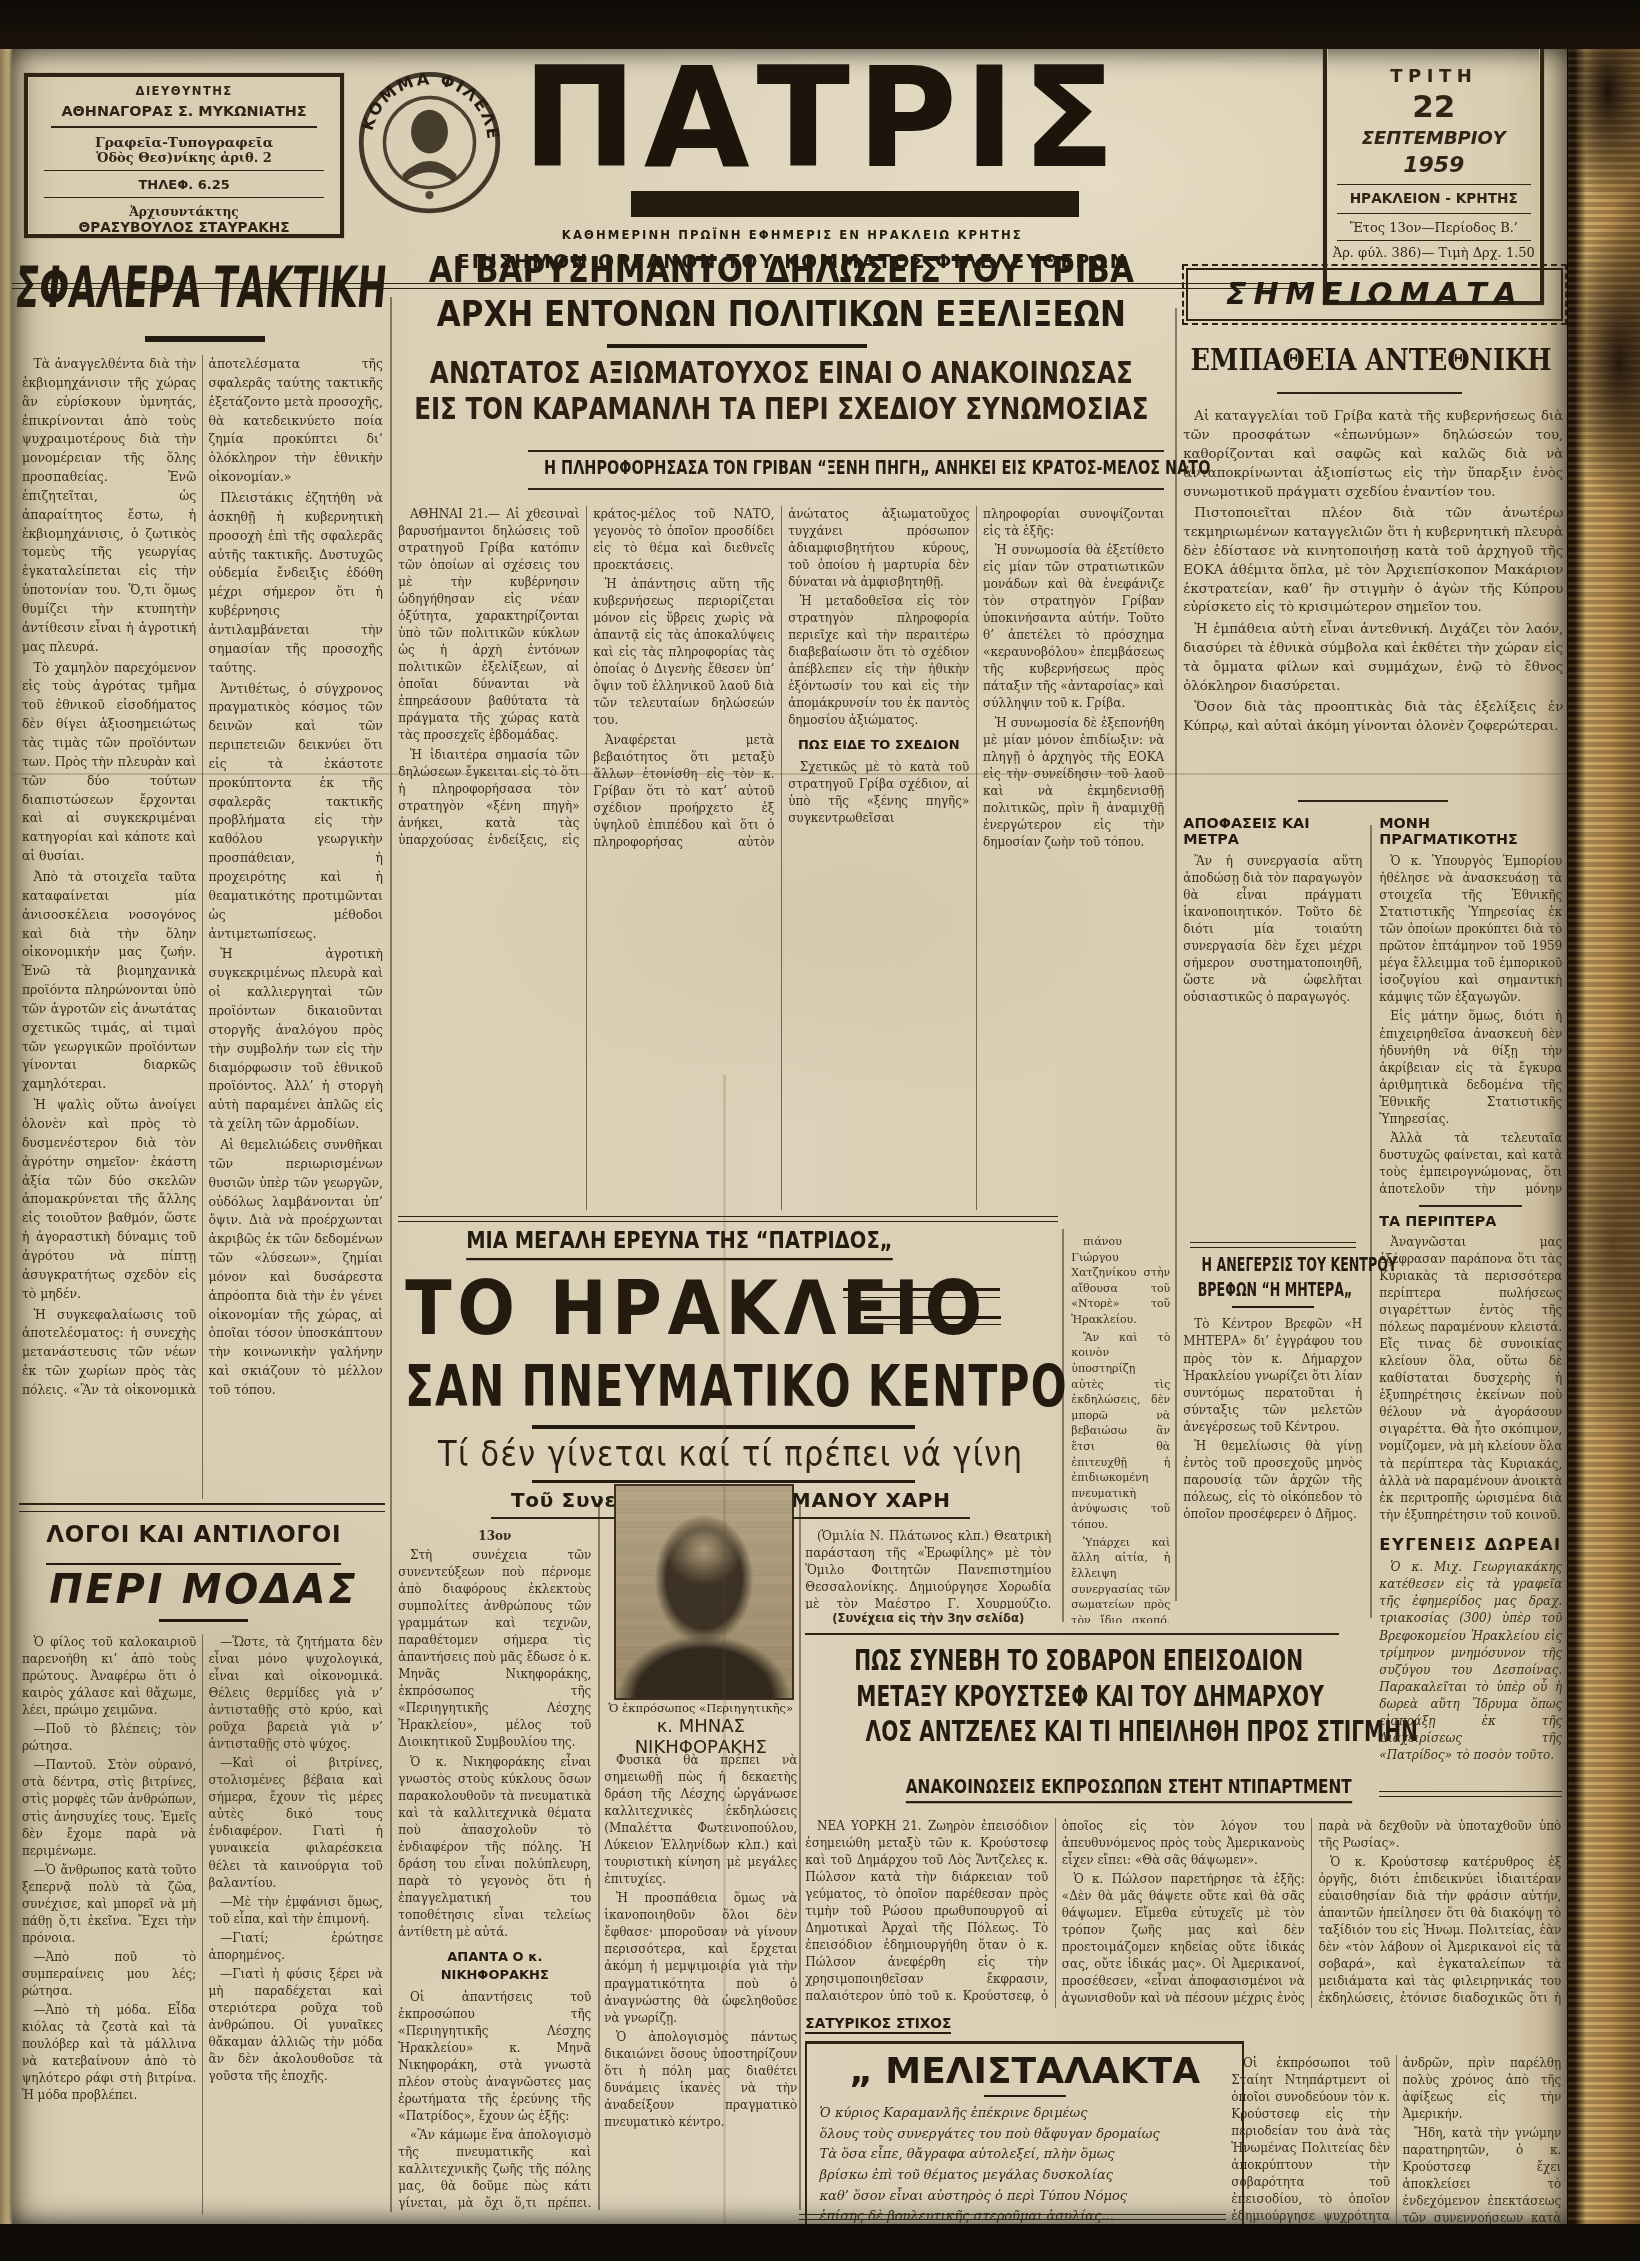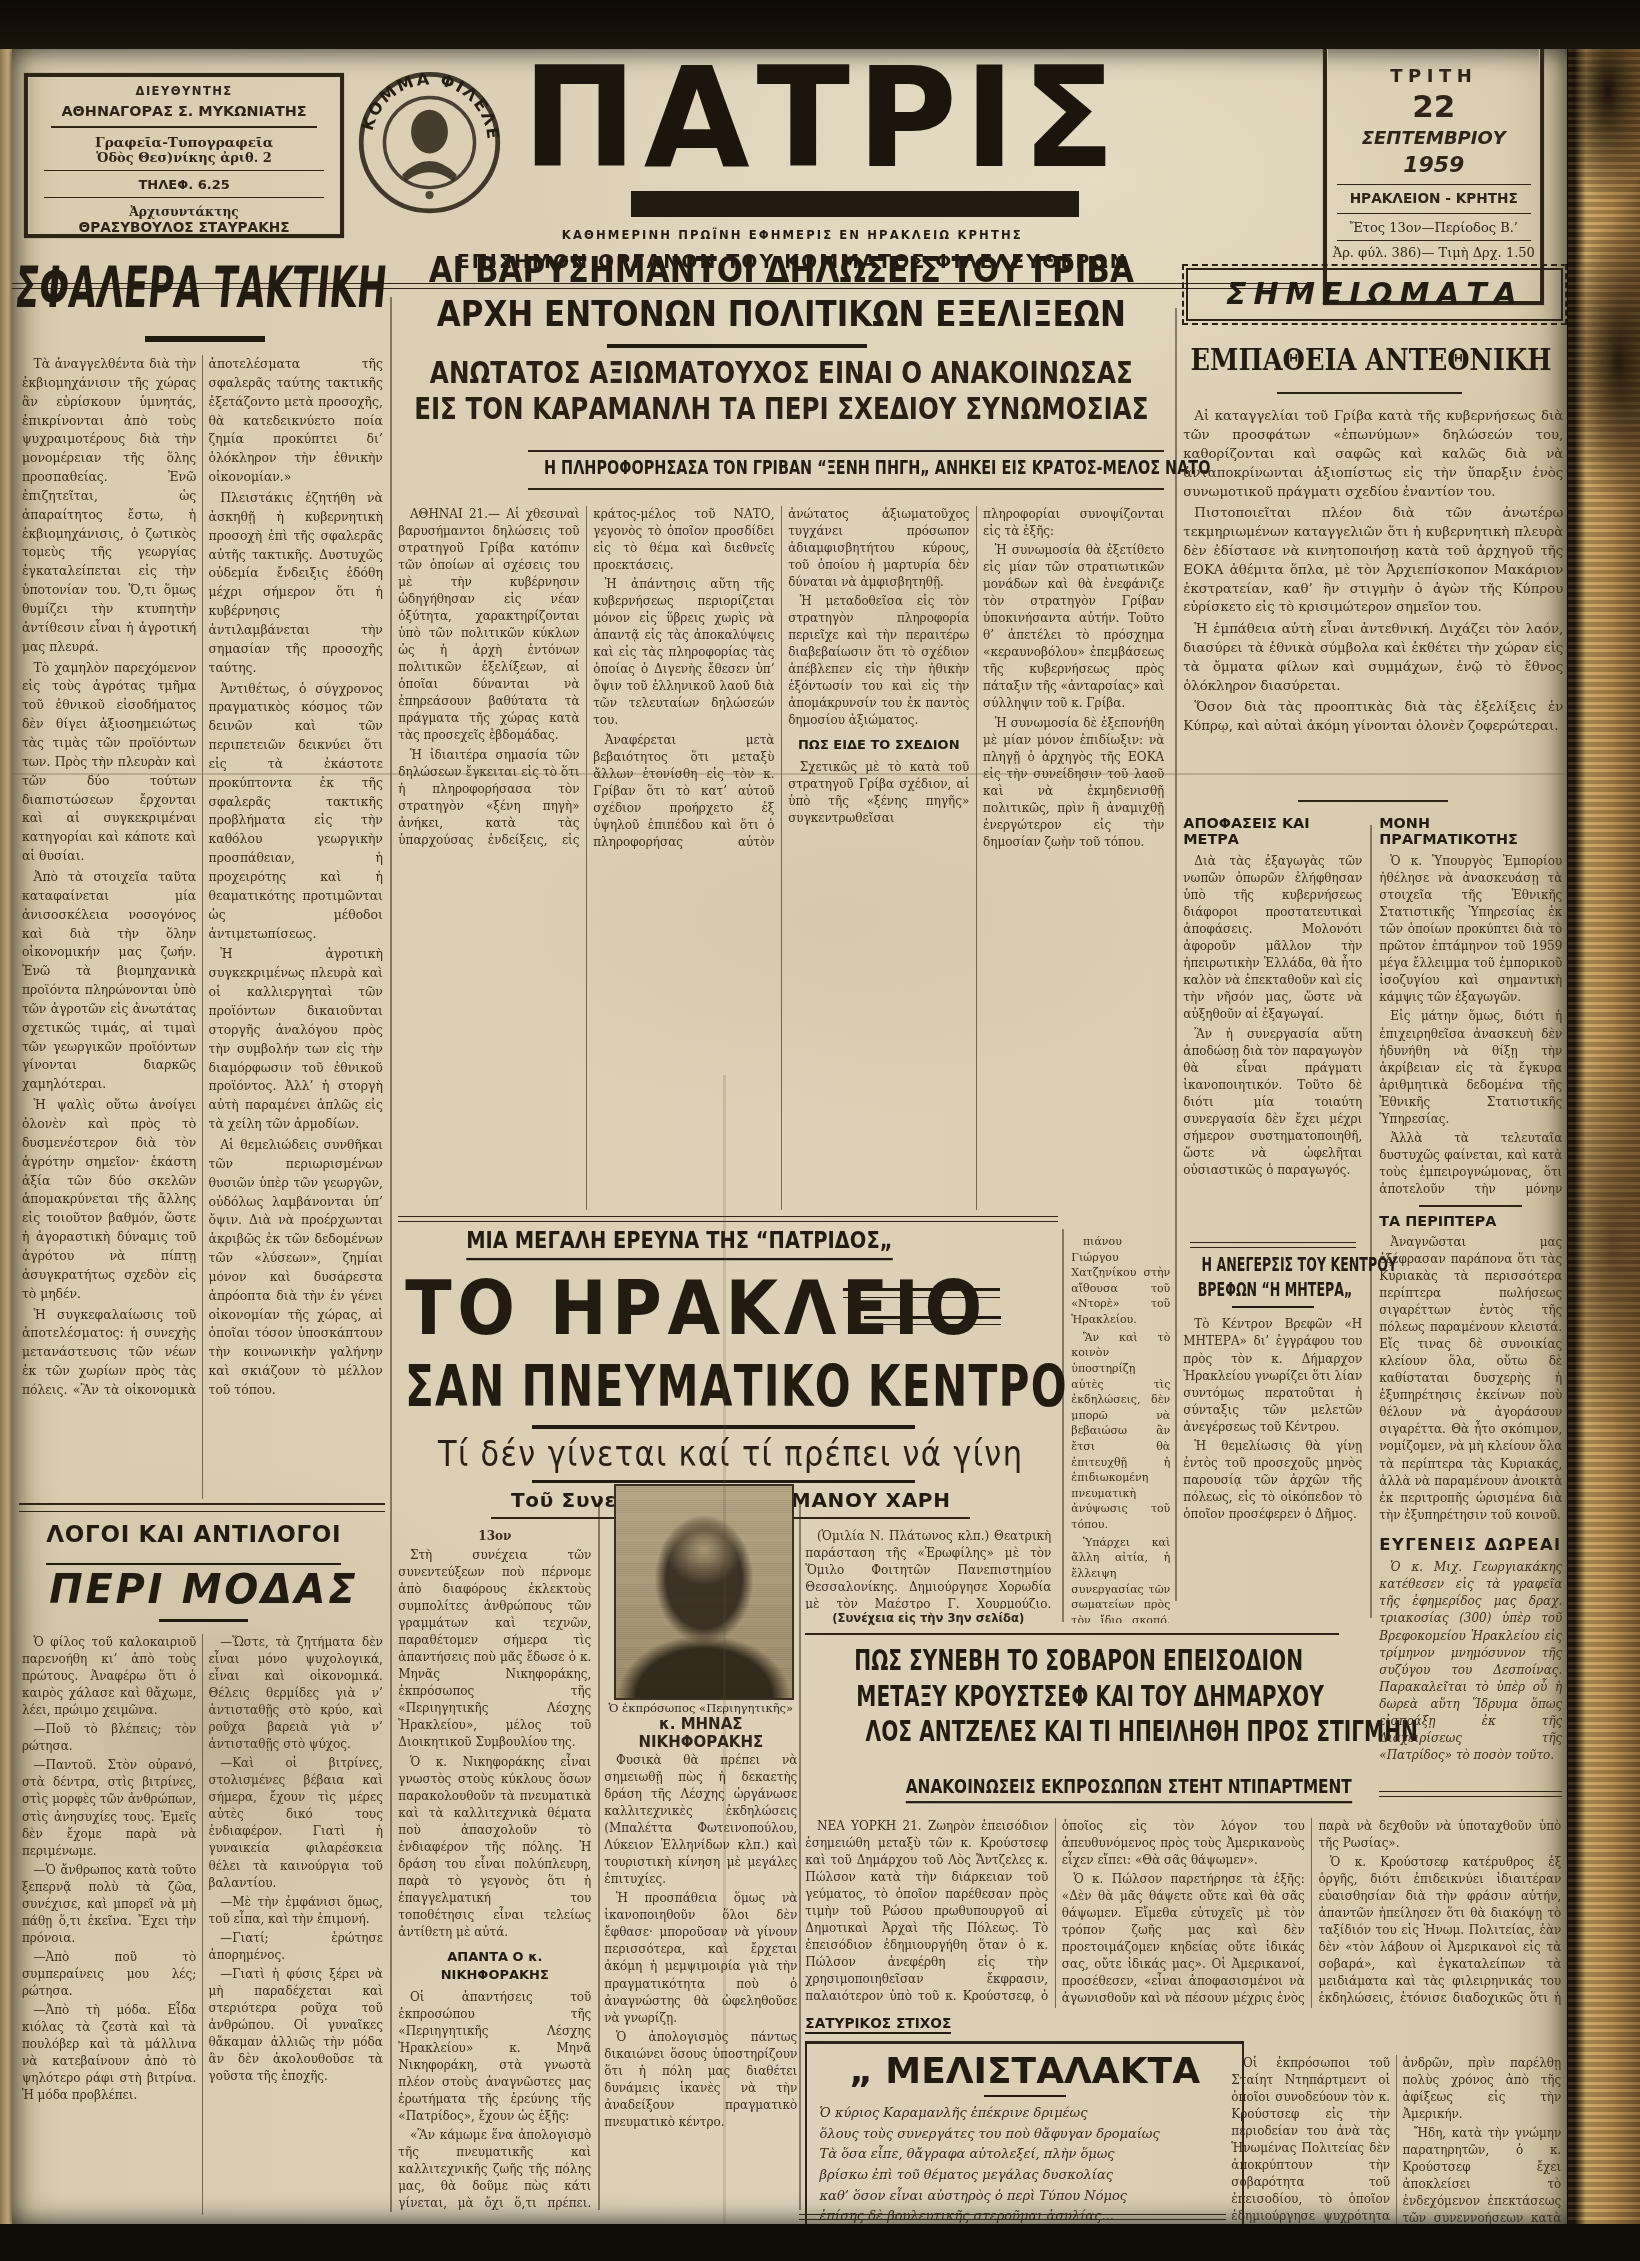--- a/index.html
+++ b/index.html
@@ -309,7 +309,6 @@
       <div class="sans" style="font-size:14.4px;font-weight:800;margin-bottom:5.5px;color:#241b10;">ΑΠΟΦΑΣΕΙΣ ΚΑΙ ΜΕΤΡΑ</div>
       <div class="body railp" style="font-size:12px;height:383px;">
         <div>
-            <p>Διὰ τὰς ἐξαγωγὰς τῶν νωπῶν ὀπωρῶν ἐλήφθησαν ὑπὸ τῆς κυβερνήσεως διάφοροι προστατευτικαὶ ἀποφάσεις. Μολονότι ἀφοροῦν μᾶλλον τὴν ἠπειρωτικὴν Ἑλλάδα, θὰ ἦτο καλὸν νὰ ἐπεκταθοῦν καὶ εἰς τὴν νῆσόν μας, ὥστε νὰ αὐξηθοῦν αἱ ἐξαγωγαί.</p>
             <p>Ἂν ἡ συνεργασία αὕτη ἀποδώσῃ διὰ τὸν παραγωγὸν θὰ εἶναι πράγματι ἱκανοποιητικόν. Τοῦτο δὲ διότι μία τοιαύτη συνεργασία δὲν ἔχει μέχρι σήμερον συστηματοποιηθῆ, ὥστε νὰ ὠφελῆται οὐσιαστικῶς ὁ παραγωγός.</p>
           </div>
       </div>

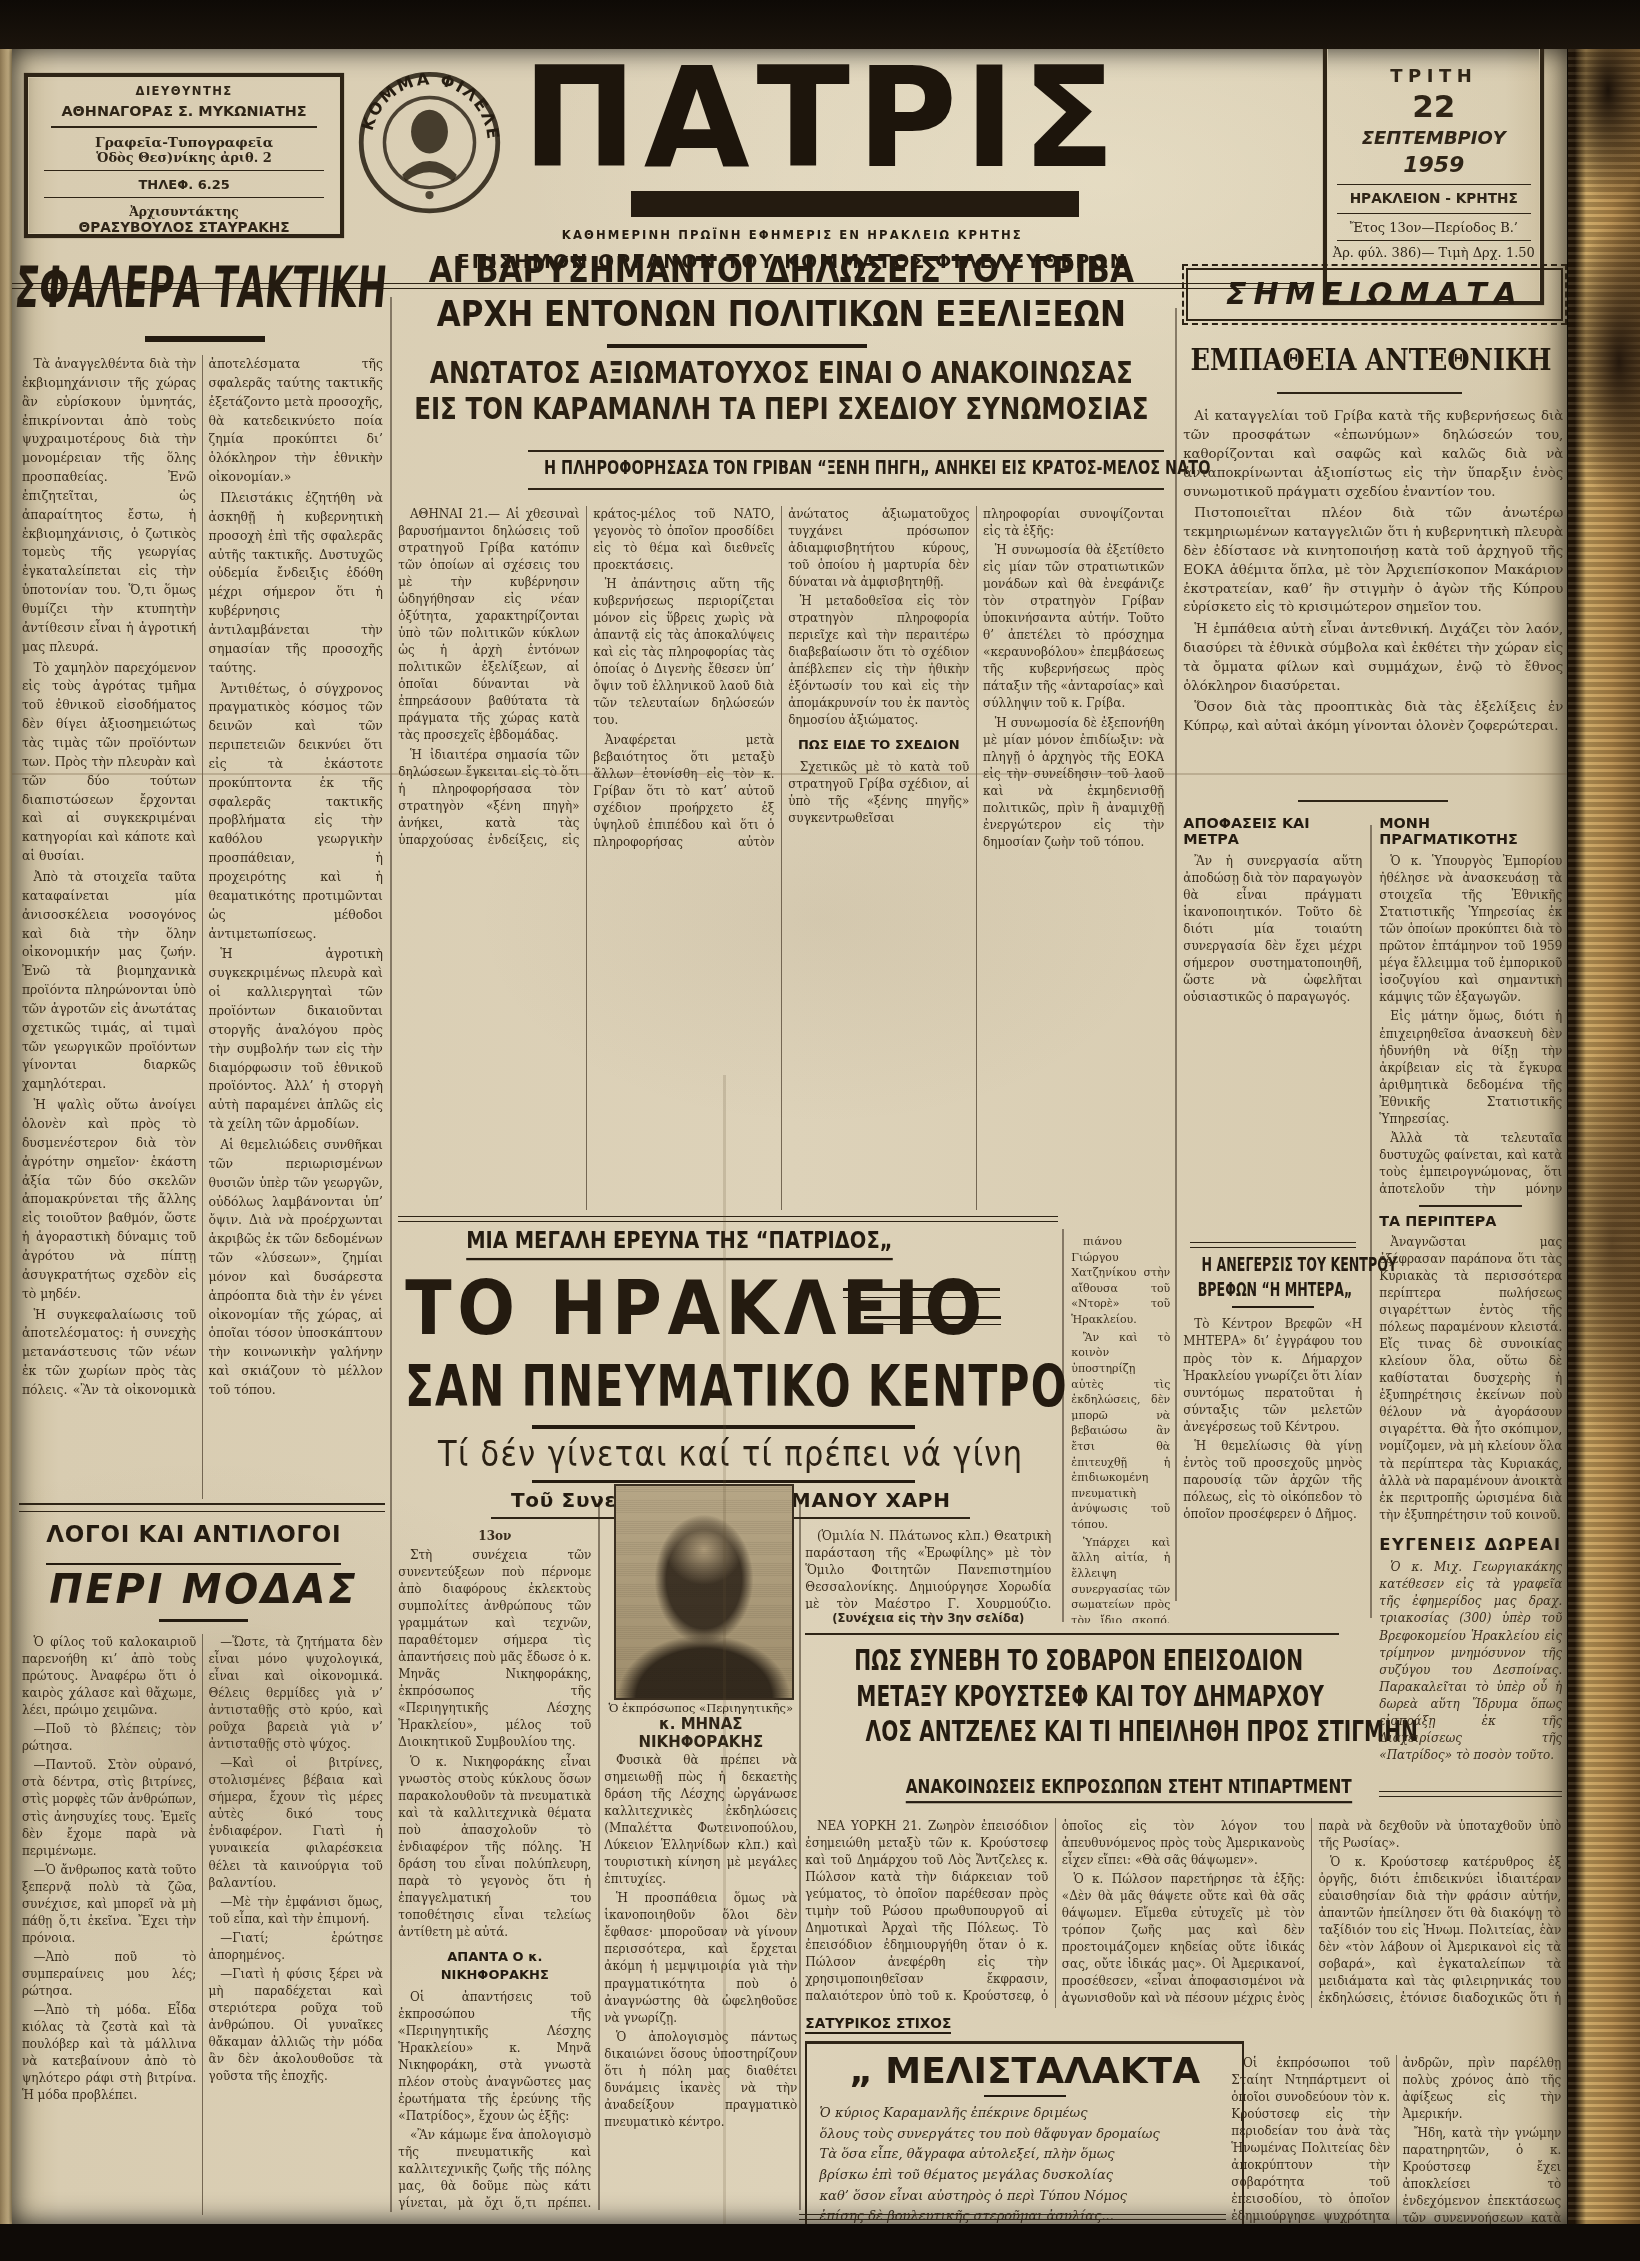--- a/index.html
+++ b/index.html
@@ -222,7 +222,7 @@
     <div class="abs photo" style="left:602px;top:1435px;width:176px;height:212px;"></div>
     <div class="abs ctr" style="left:592px;top:1652px;width:193px;font-size:11.6px;">
       <span>Ὁ ἐκπρόσωπος «Περιηγητικῆς»</span><br>
-      <span class="sans" style="font-weight:700;font-size:15px;">κ. ΜΗΝΑΣ ΝΙΚΗΦΟΡΑΚΗΣ</span>
+      <span class="sans" style="font-weight:400;font-size:18px;">κ. ΜΗΝΑΣ ΝΙΚΗΦΟΡΑΚΗΣ</span>
     </div>
     <div class="abs body" style="left:592px;top:1703px;width:193px;height:458px;">
       <div>

